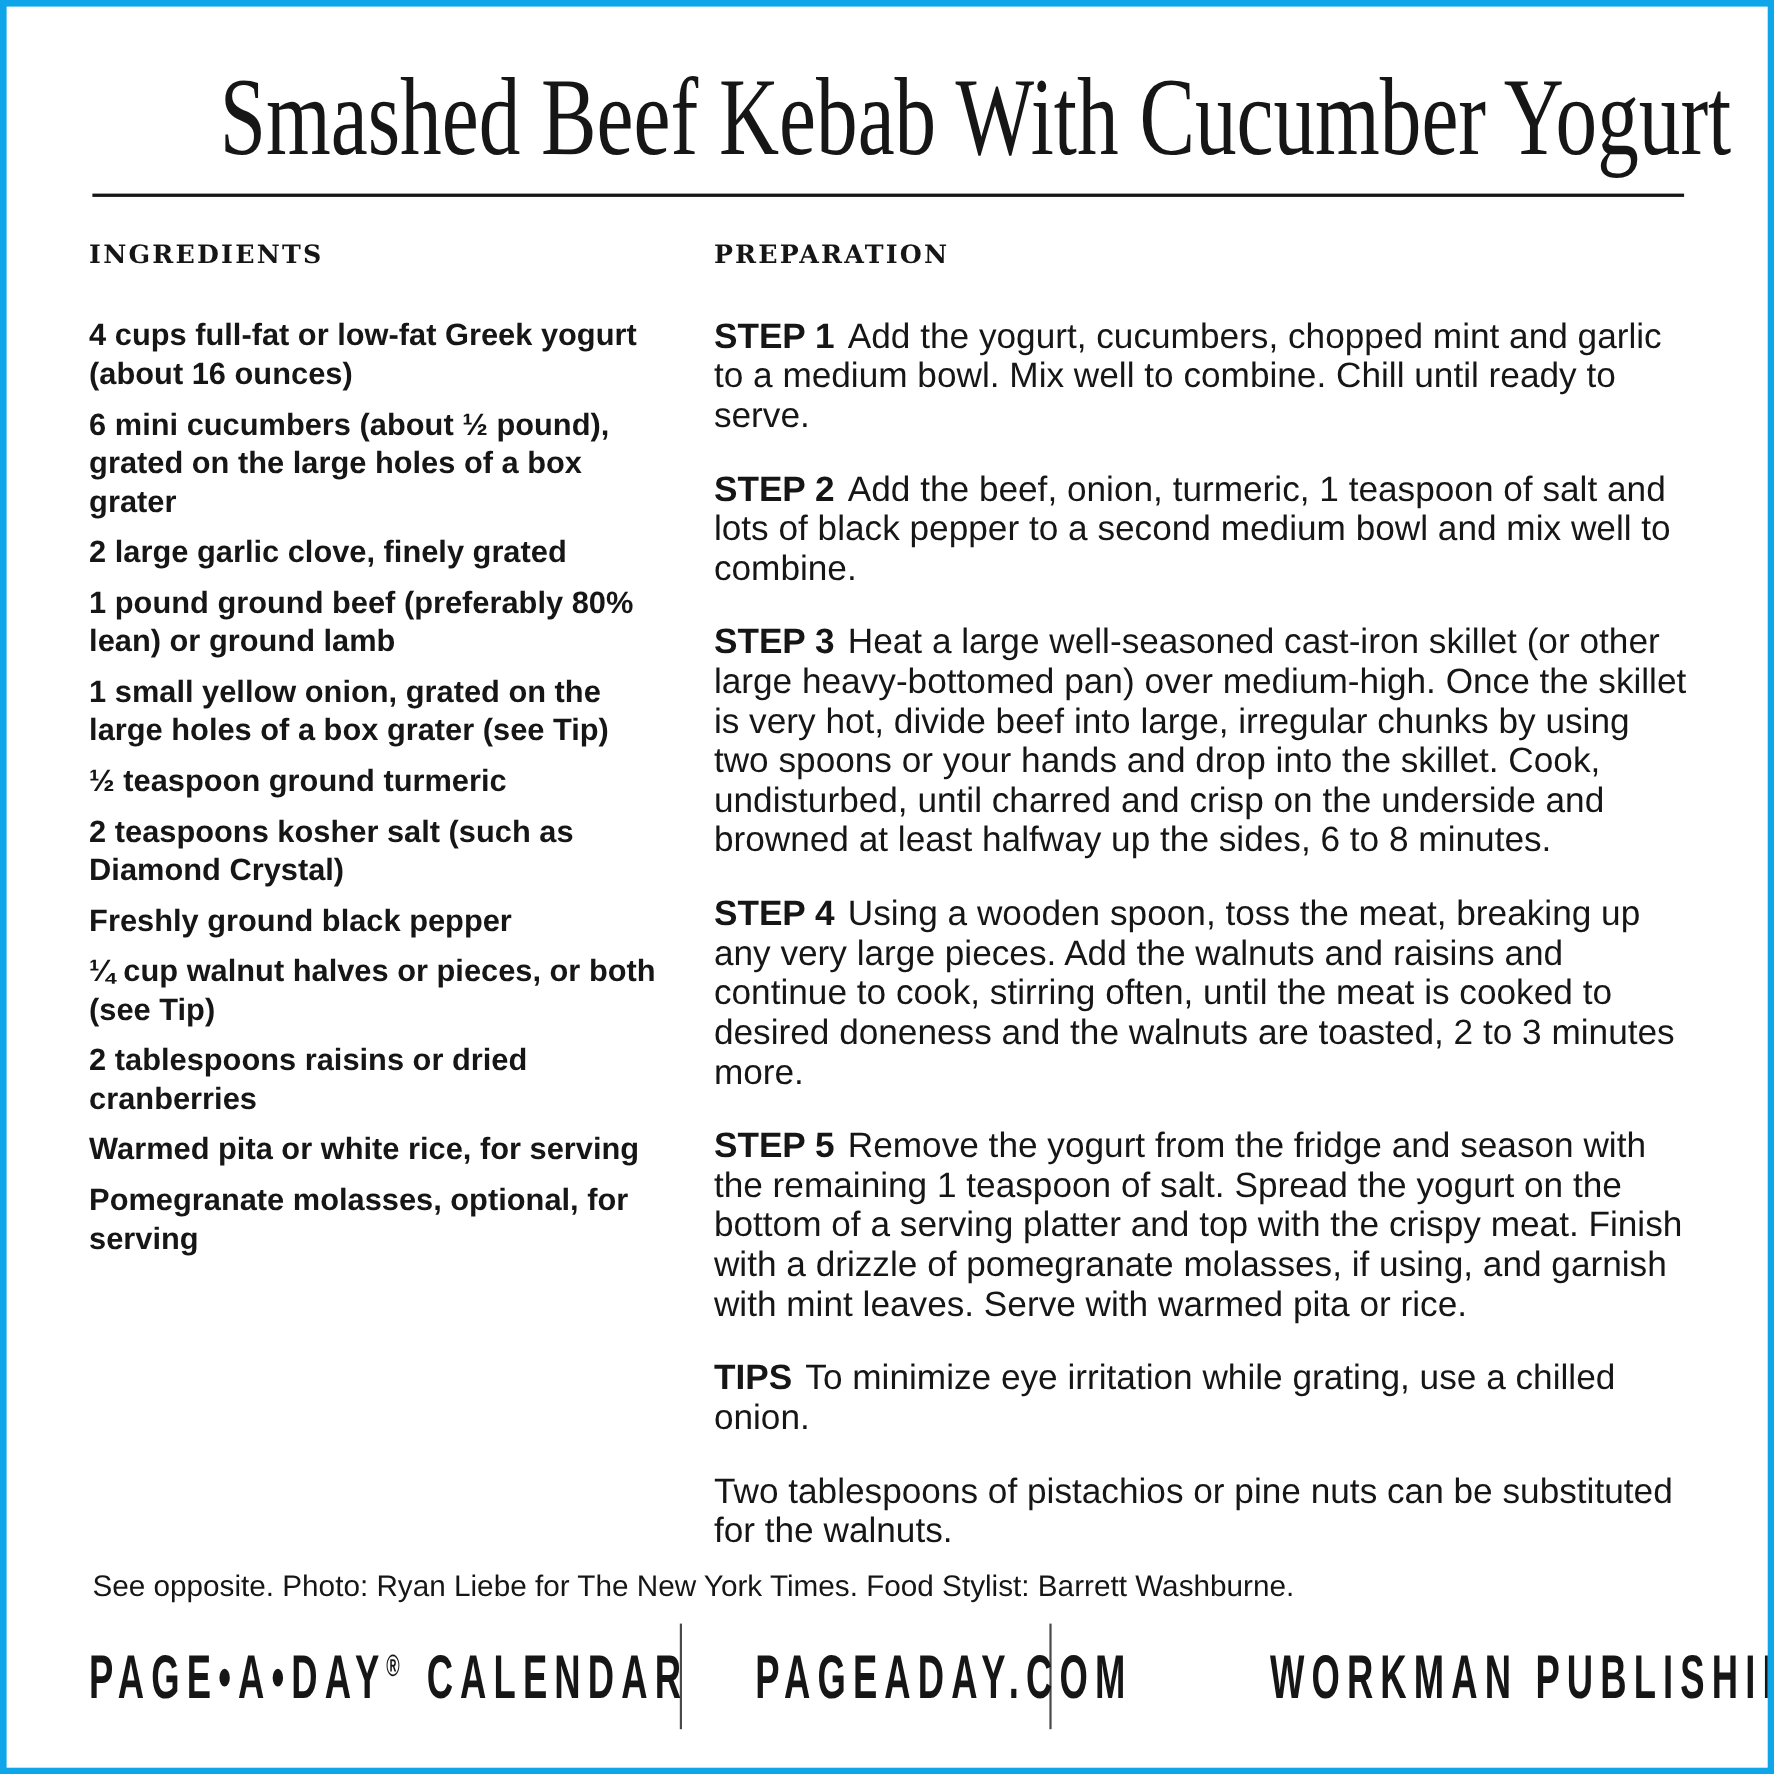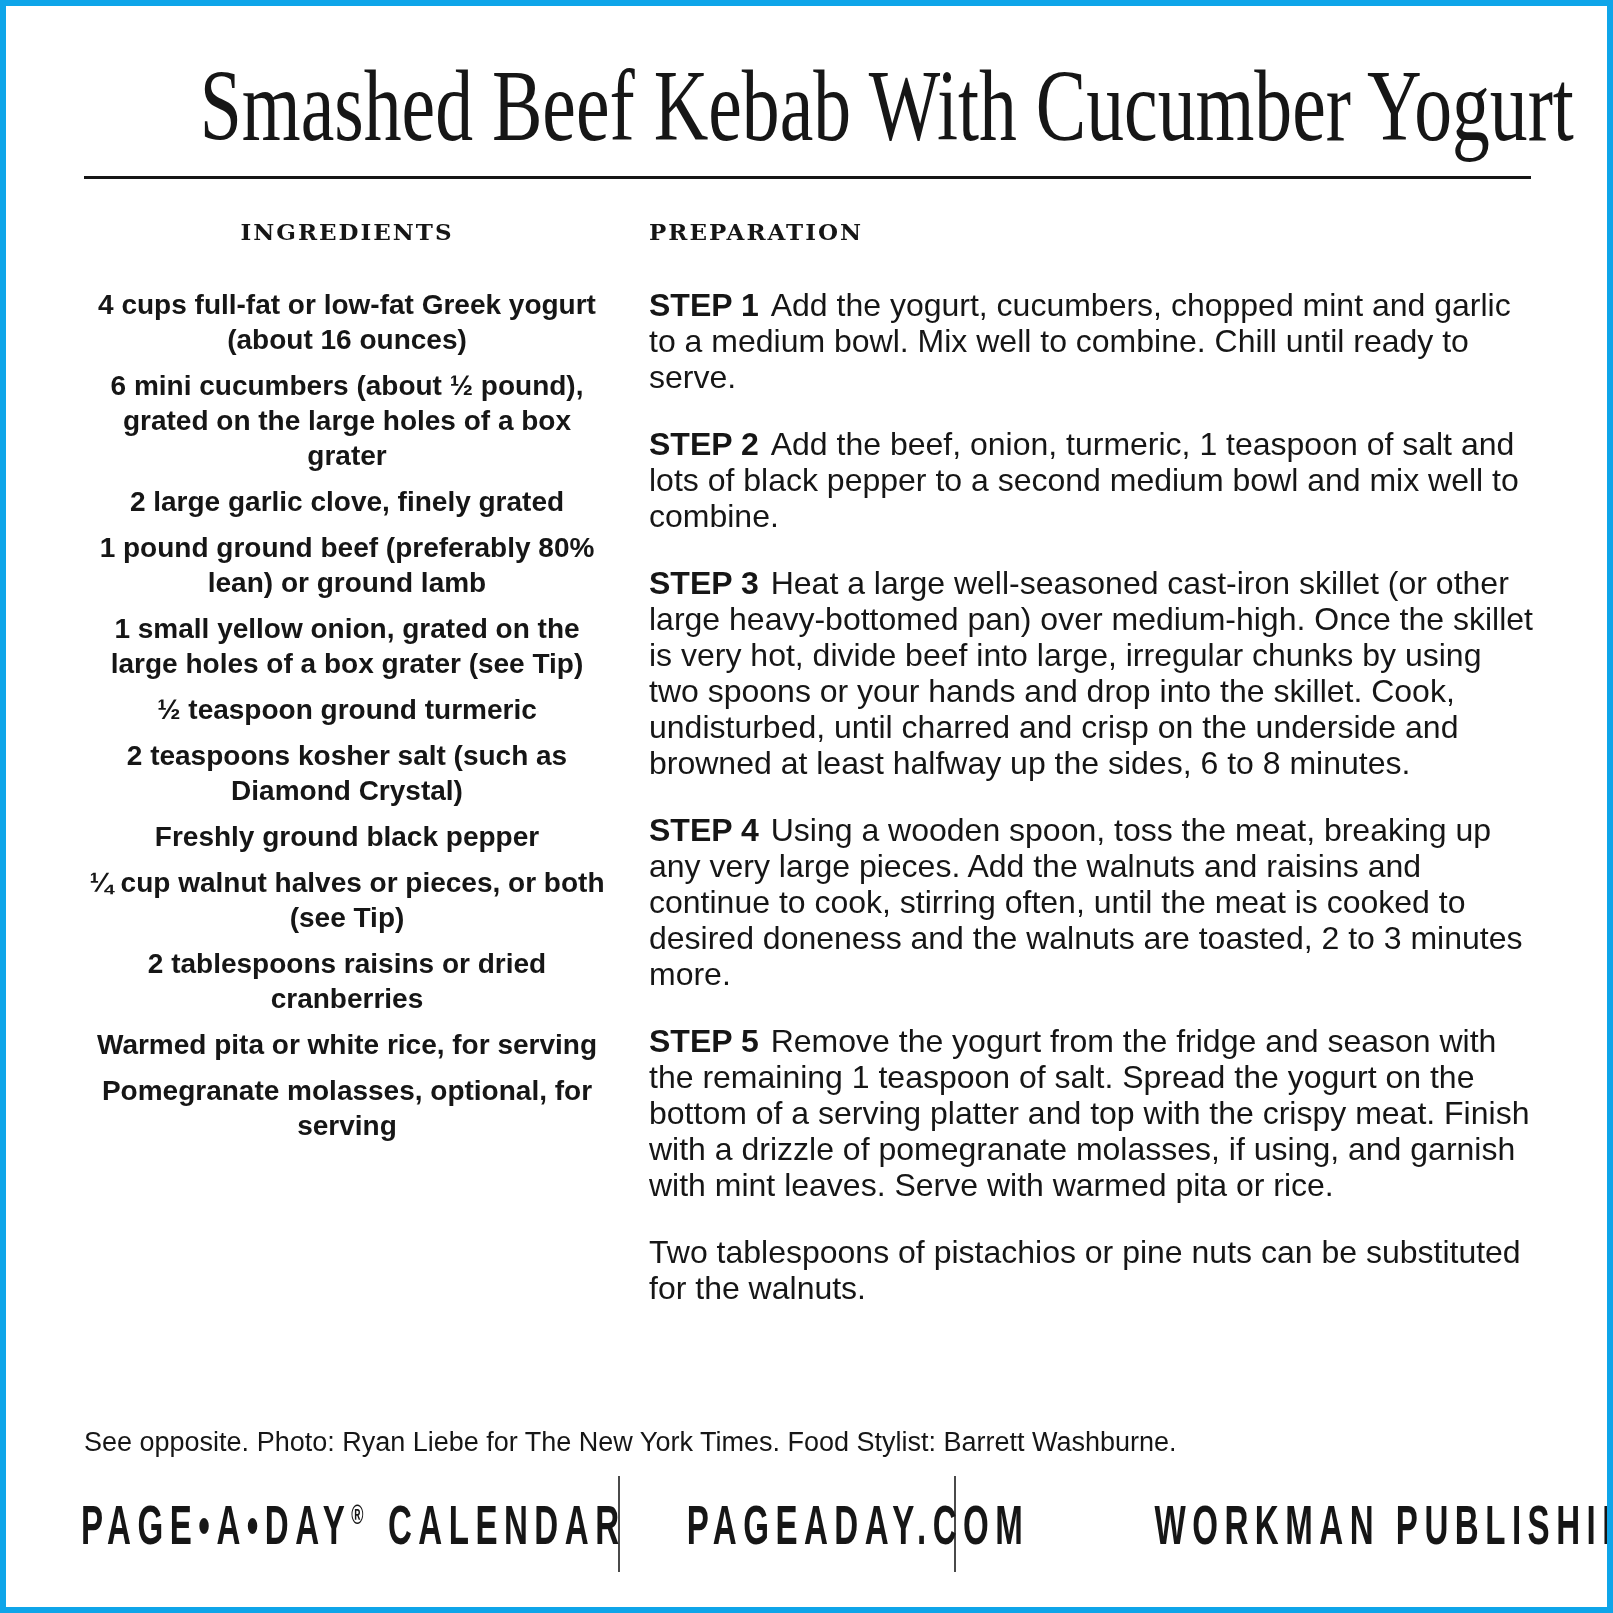--- a/index.html
+++ b/index.html
@@ -58,7 +58,7 @@
     display: flex;
     gap: 36px;
   }
-  .col-left  { width: 532px; flex: none; text-align: center; }
+  .col-left  { width: 532px; flex: none; }
   .col-right { flex: 1; min-width: 0; }
 
   .sec-heading {

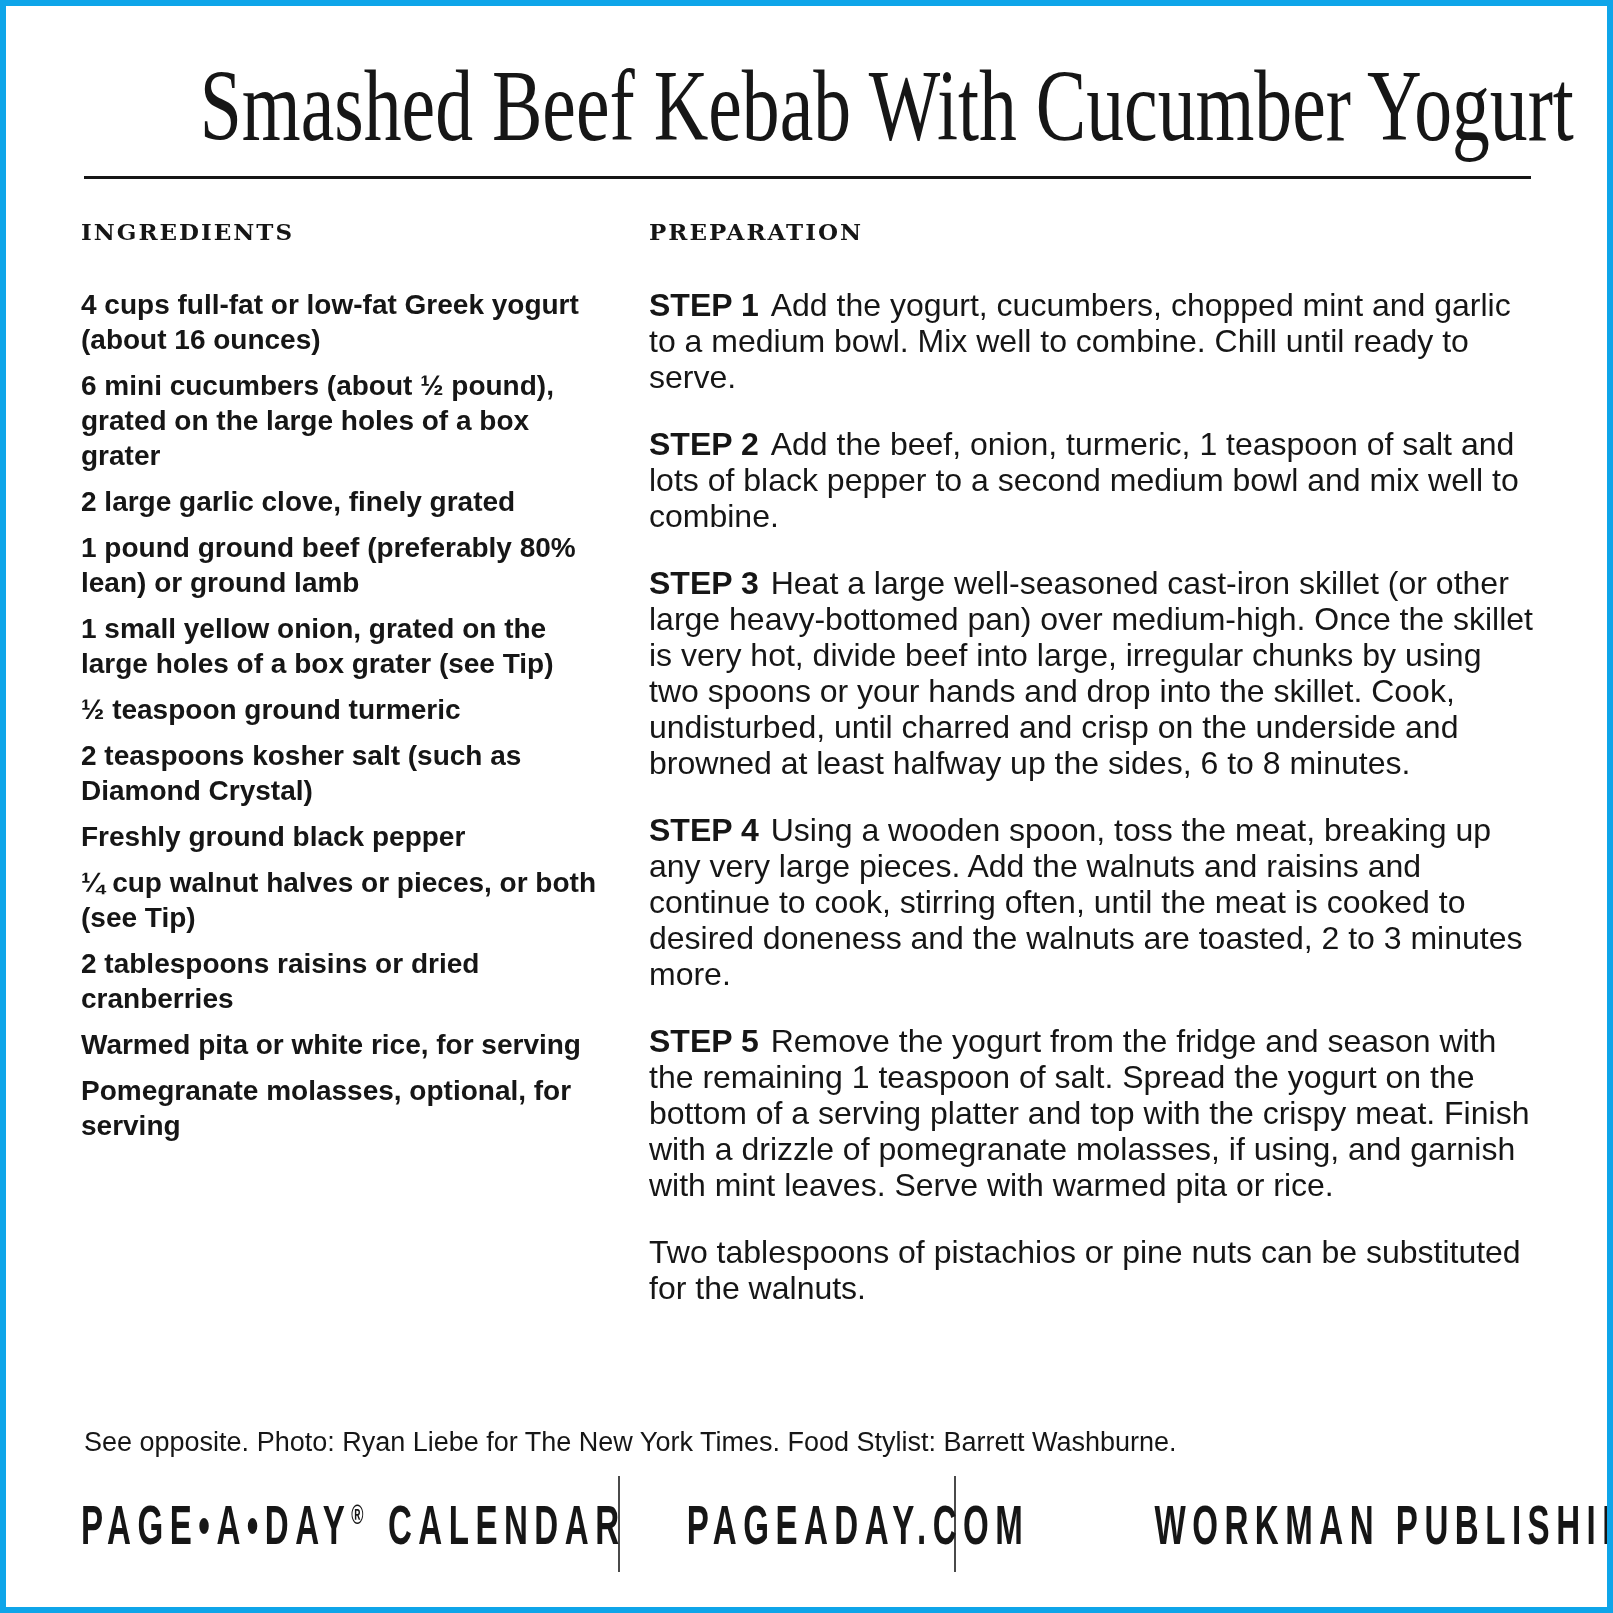--- a/index.html
+++ b/index.html
@@ -184,6 +184,9 @@
           <span class="step-label">STEP 5</span><span>Remove the yogurt from the fridge and season with the remaining 1 teaspoon of salt. Spread the yogurt on the bottom of a serving platter and top with the crispy meat. Finish with a drizzle of pomegranate molasses, if using, and garnish with mint leaves. Serve with warmed pita or rice.</span>
         </p>
         <p>
+          <span class="step-label">TIPS</span><span>To minimize eye irritation while grating, use a chilled onion.</span>
+        </p>
+        <p>
           <span>Two tablespoons of pistachios or pine nuts can be substituted for the walnuts.</span>
         </p>
       </div>

